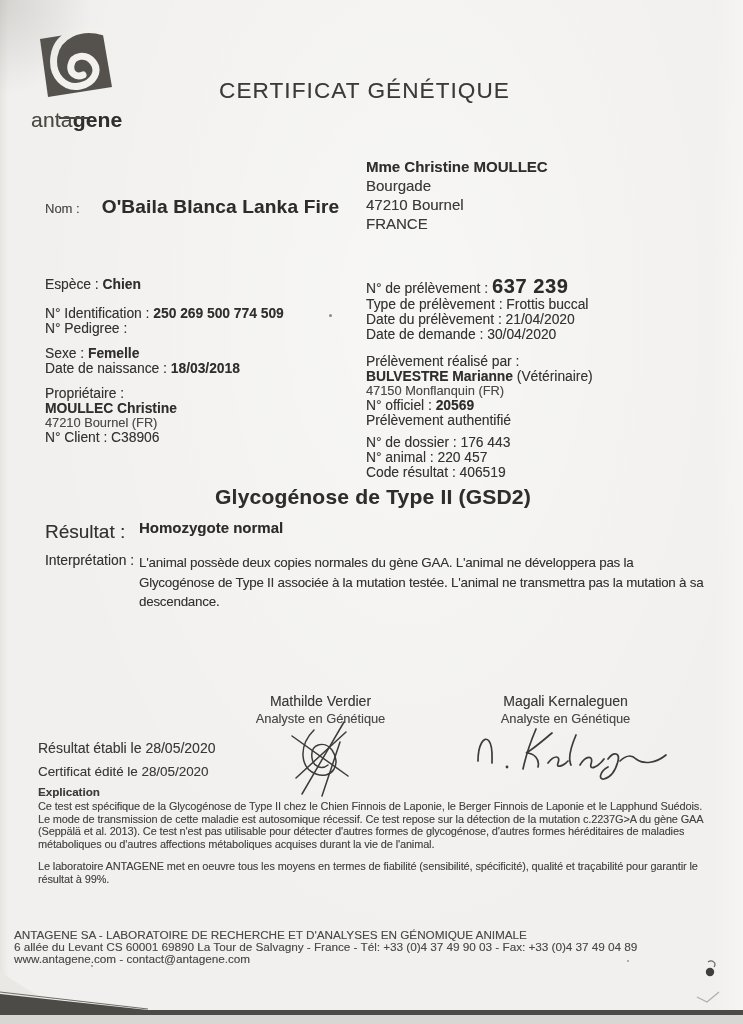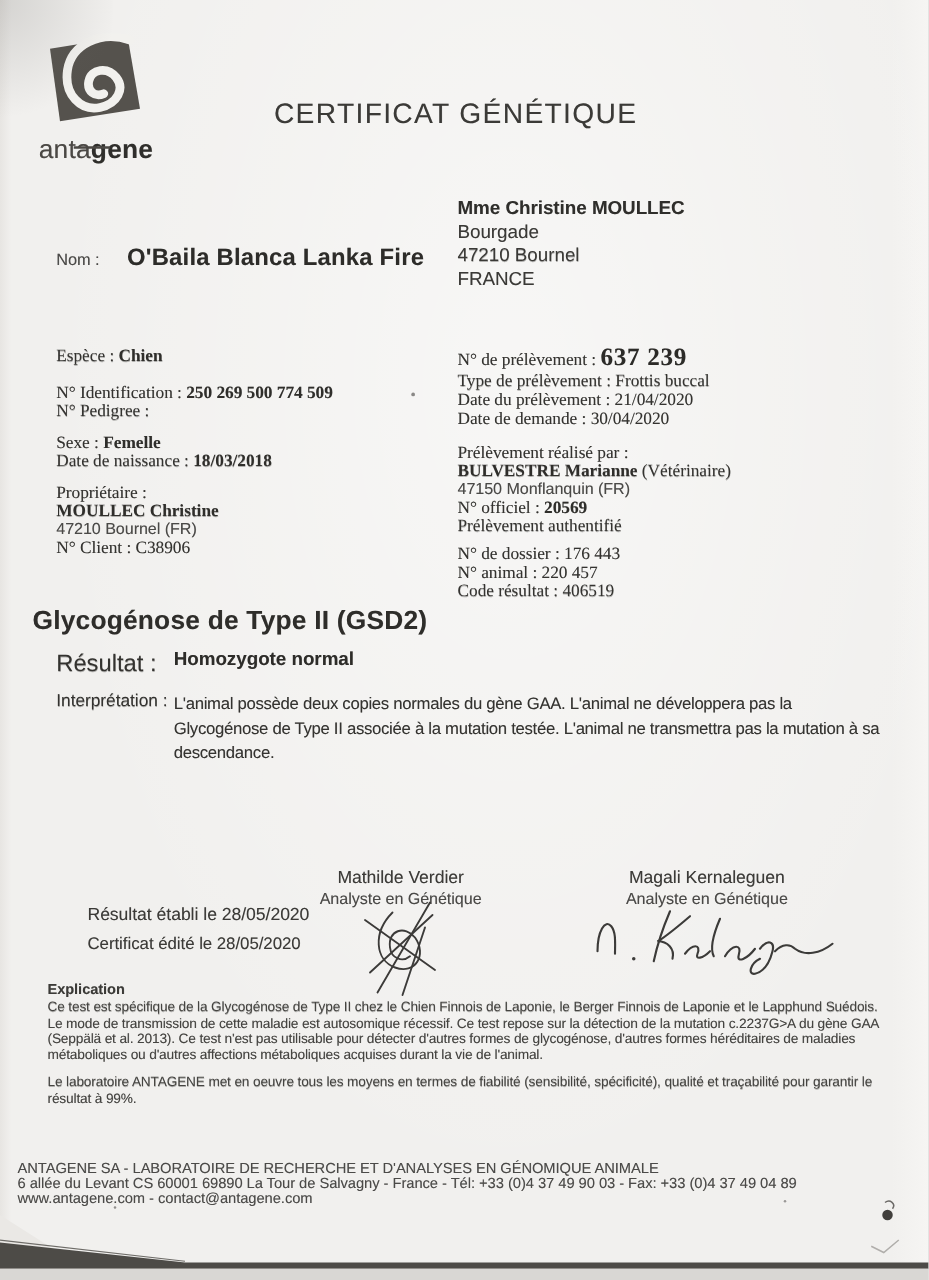--- a/index.html
+++ b/index.html
@@ -13,7 +13,7 @@
     text-shadow:0.2px 0.2px 0.4px rgba(52,51,48,0.35);
   }
   .abs{position:absolute;}
-  .l{font-size:13.8px;line-height:15px;height:15px;white-space:nowrap;color:#343330;font-family:Liberation Serif, serif;}
+  .l{font-size:13.8px;line-height:15px;height:15px;white-space:nowrap;color:#343330;}
   .sm{font-size:12.8px;line-height:14px;height:14px;color:#4a4947;}
   .b{font-weight:bold;color:#2f2e2b;}
   .sp7{height:7px;} .sp10{height:10px;} .sp12{height:12px;} .sp14{height:14px;}

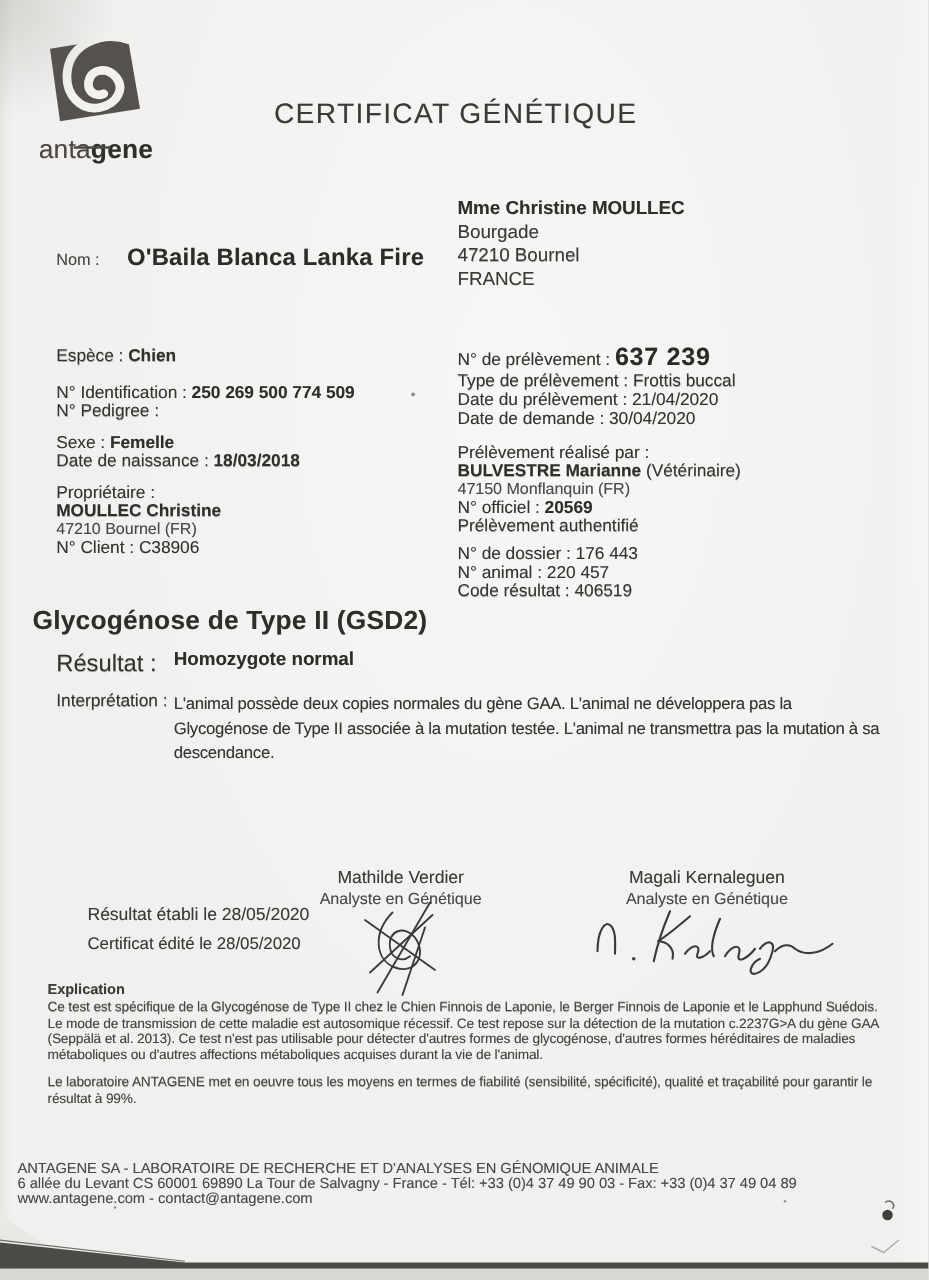--- a/index.html
+++ b/index.html
@@ -27,7 +27,7 @@
   .recipient{left:366px;top:157px;font-size:15px;line-height:19px;color:#3a3936;}
   .sample-first{height:21px;line-height:21px;}
   .sample-no{font-size:20px;font-weight:bold;letter-spacing:0.6px;color:#2c2b28;}
-  .test-title{left:0;right:0;top:485px;text-align:left;padding-right:23px;
+  .test-title{left:0;right:0;top:485px;text-align:center;padding-right:23px;
     font-size:21px;font-weight:bold;color:#2e2d2a;letter-spacing:0.2px;margin-left:26px;}
   .result-label{left:45px;top:521px;font-size:19px;}
   .result-value{left:139px;top:519px;font-size:15px;font-weight:bold;color:#2d2c29;}

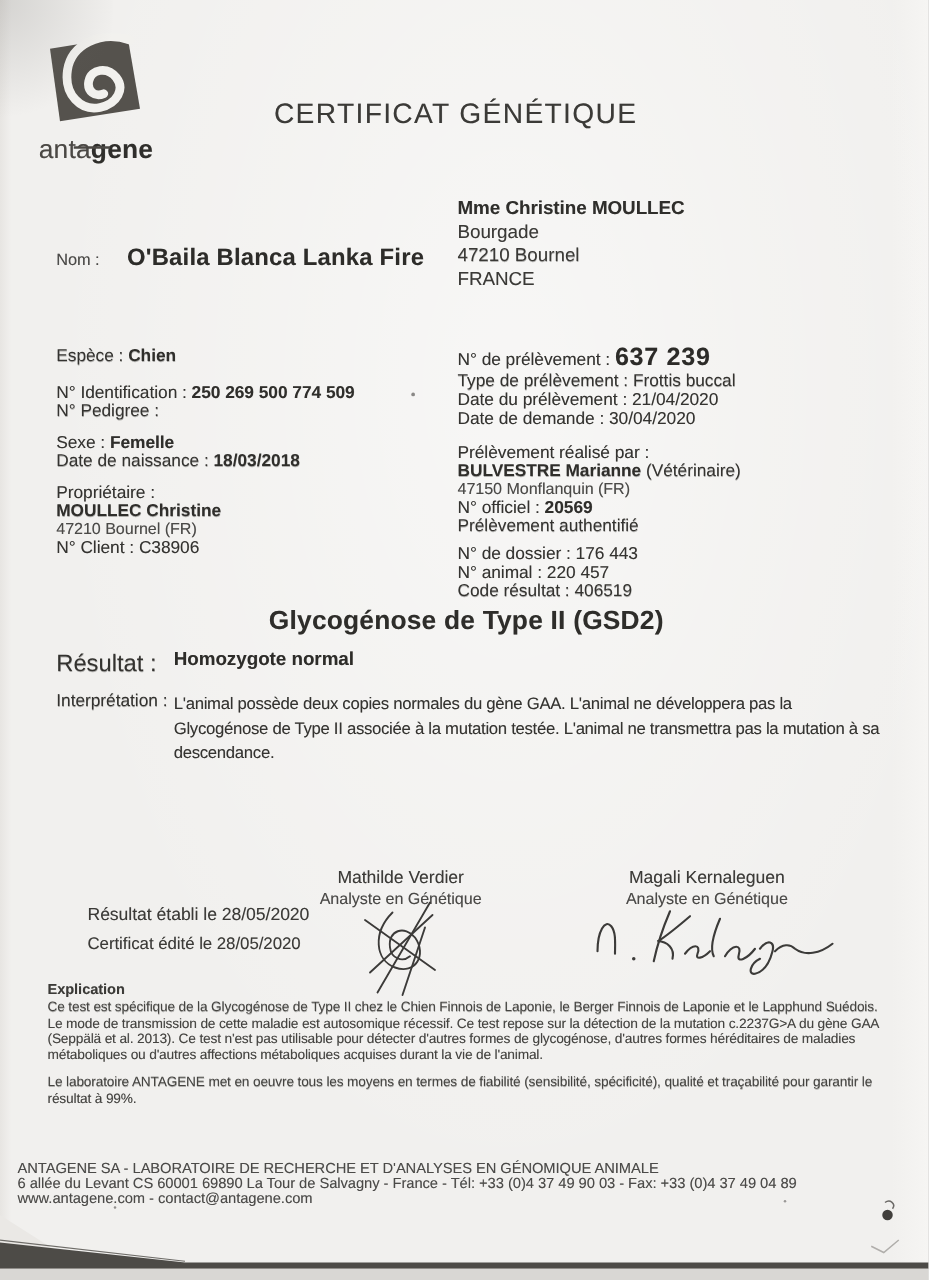--- a/index.html
+++ b/index.html
@@ -36,7 +36,7 @@
     letter-spacing:-0.2px;color:#343330;}
   .sig-block{text-align:center;font-size:14px;line-height:17px;color:#3b3a37;}
   .sig-title{font-size:12.8px;color:#4a4947;}
-  .dates{left:38px;top:723px;color:#3b3a37;margin-left:32px;}
+  .dates{left:38px;top:740px;color:#3b3a37;}
   .date1{font-size:14px;margin-bottom:8px;}
   .date2{font-size:13.4px;}
   .explication{left:38px;top:785px;width:678px;color:#454441;}

